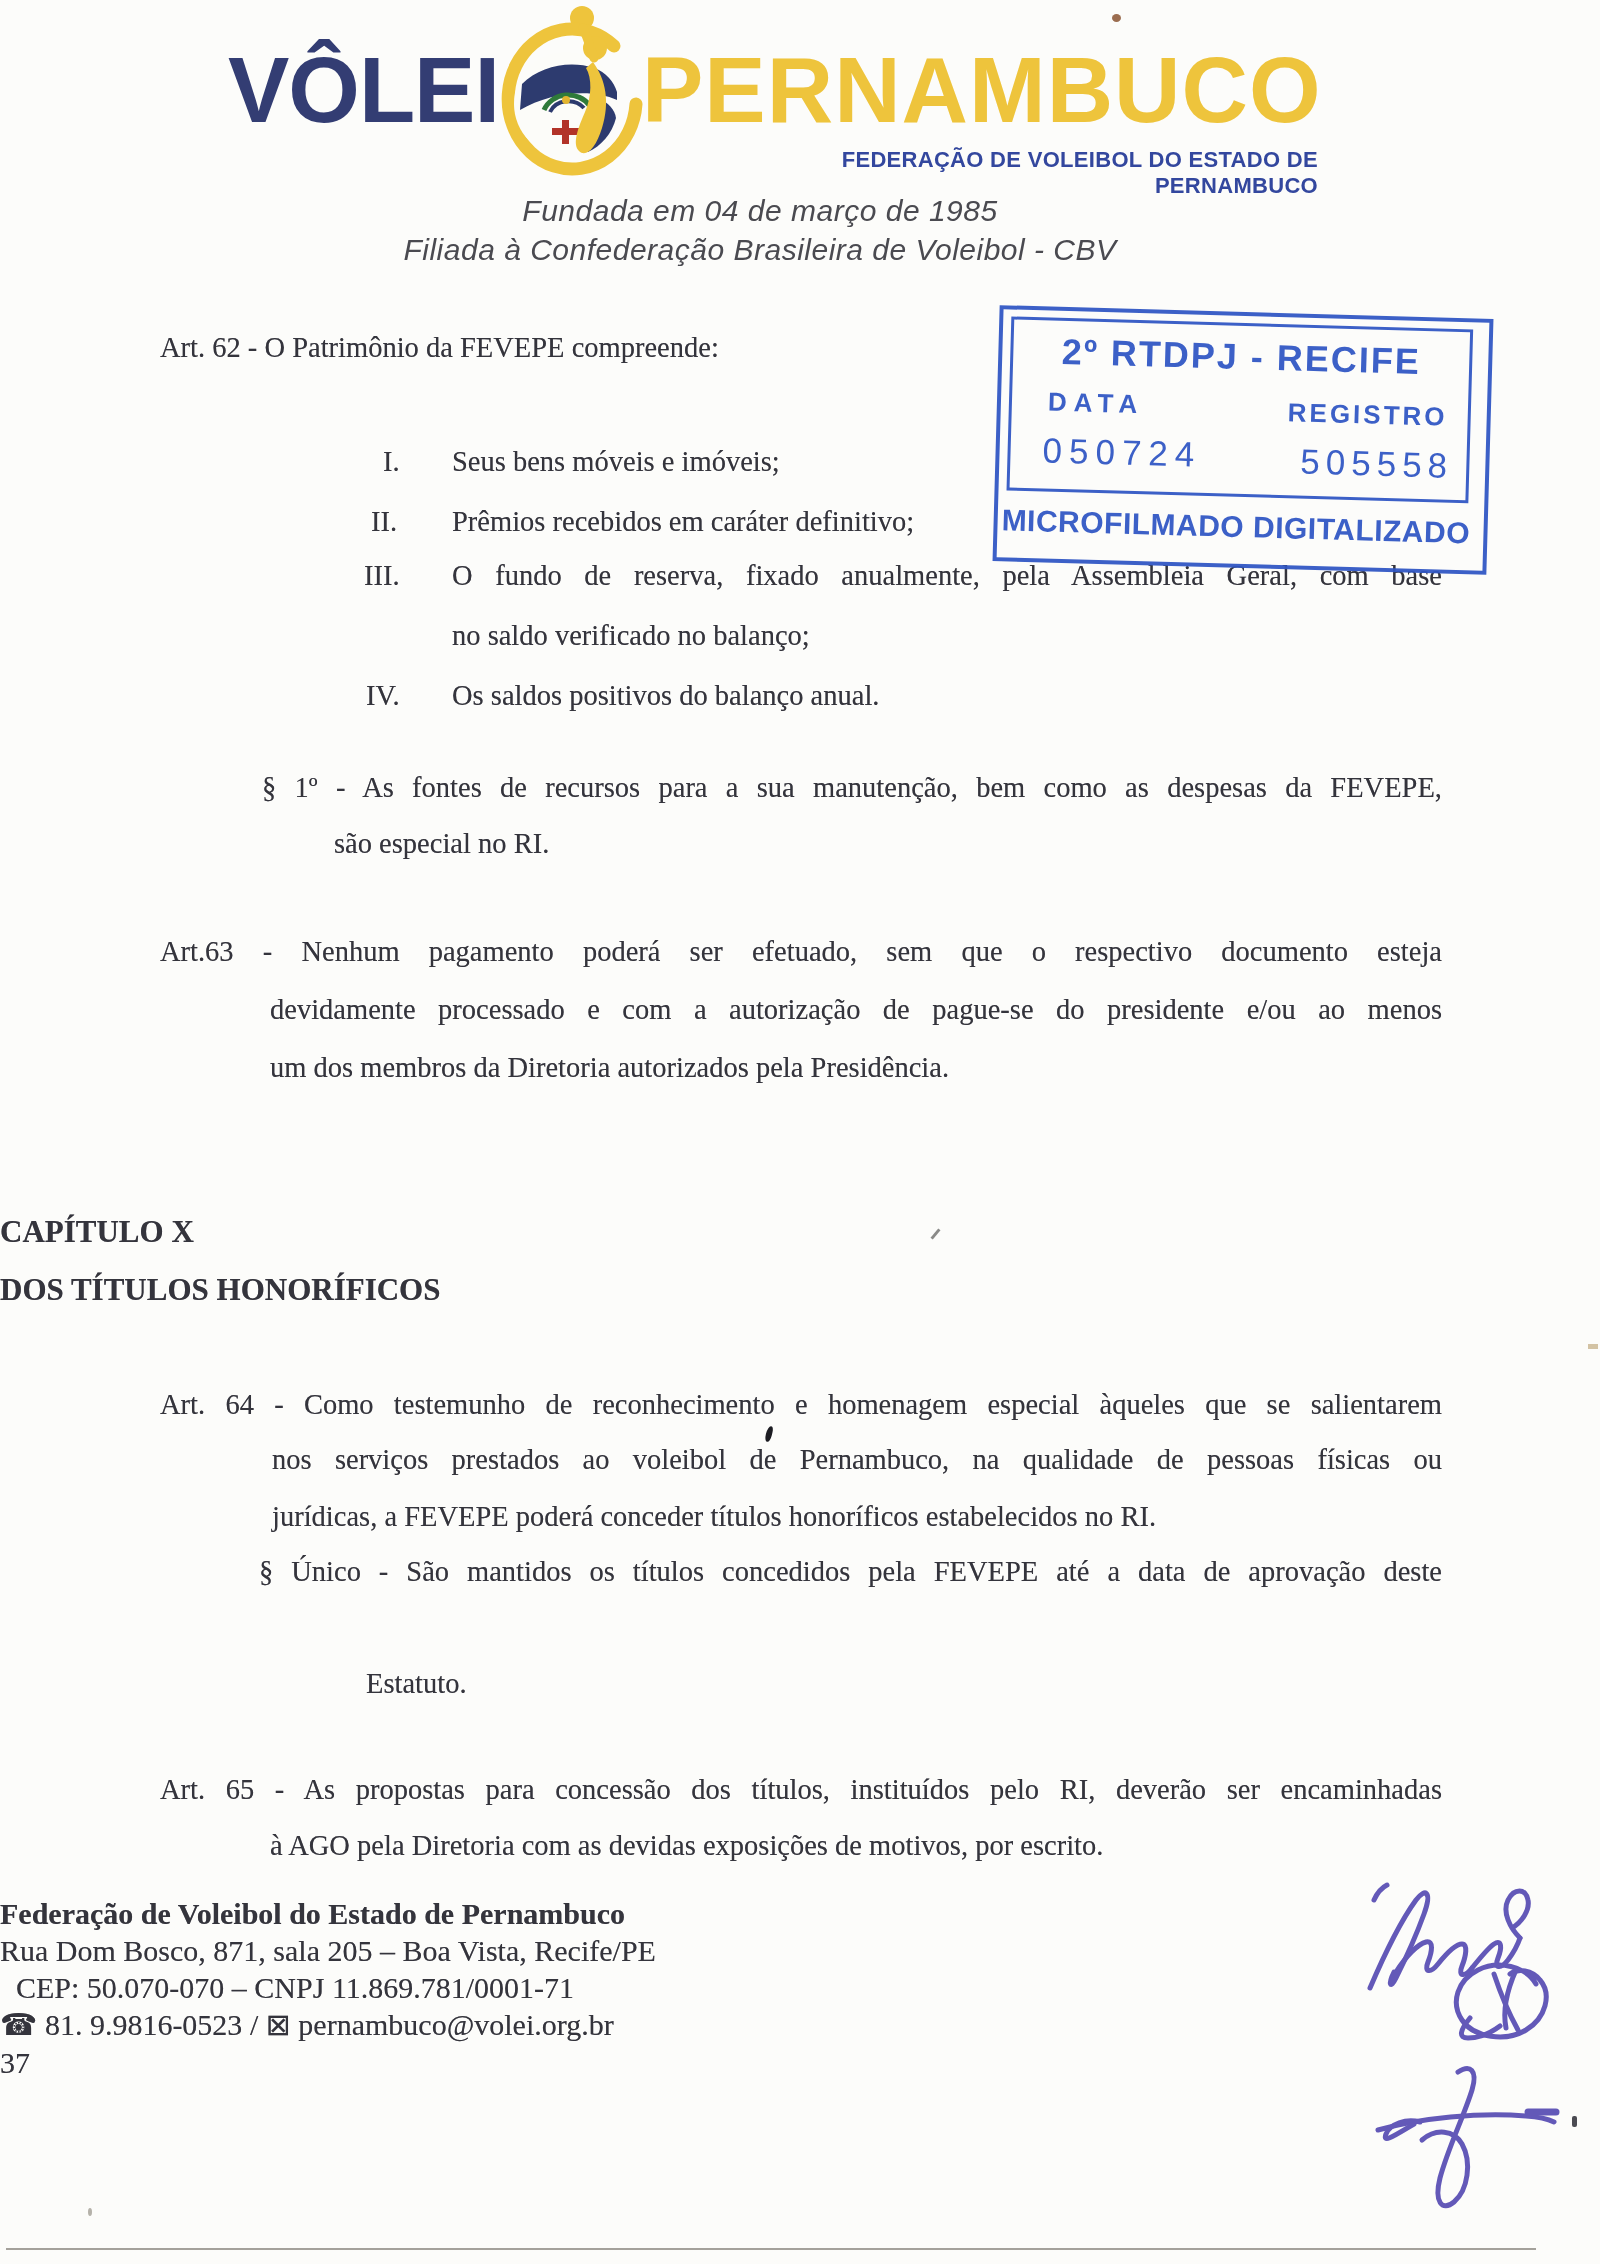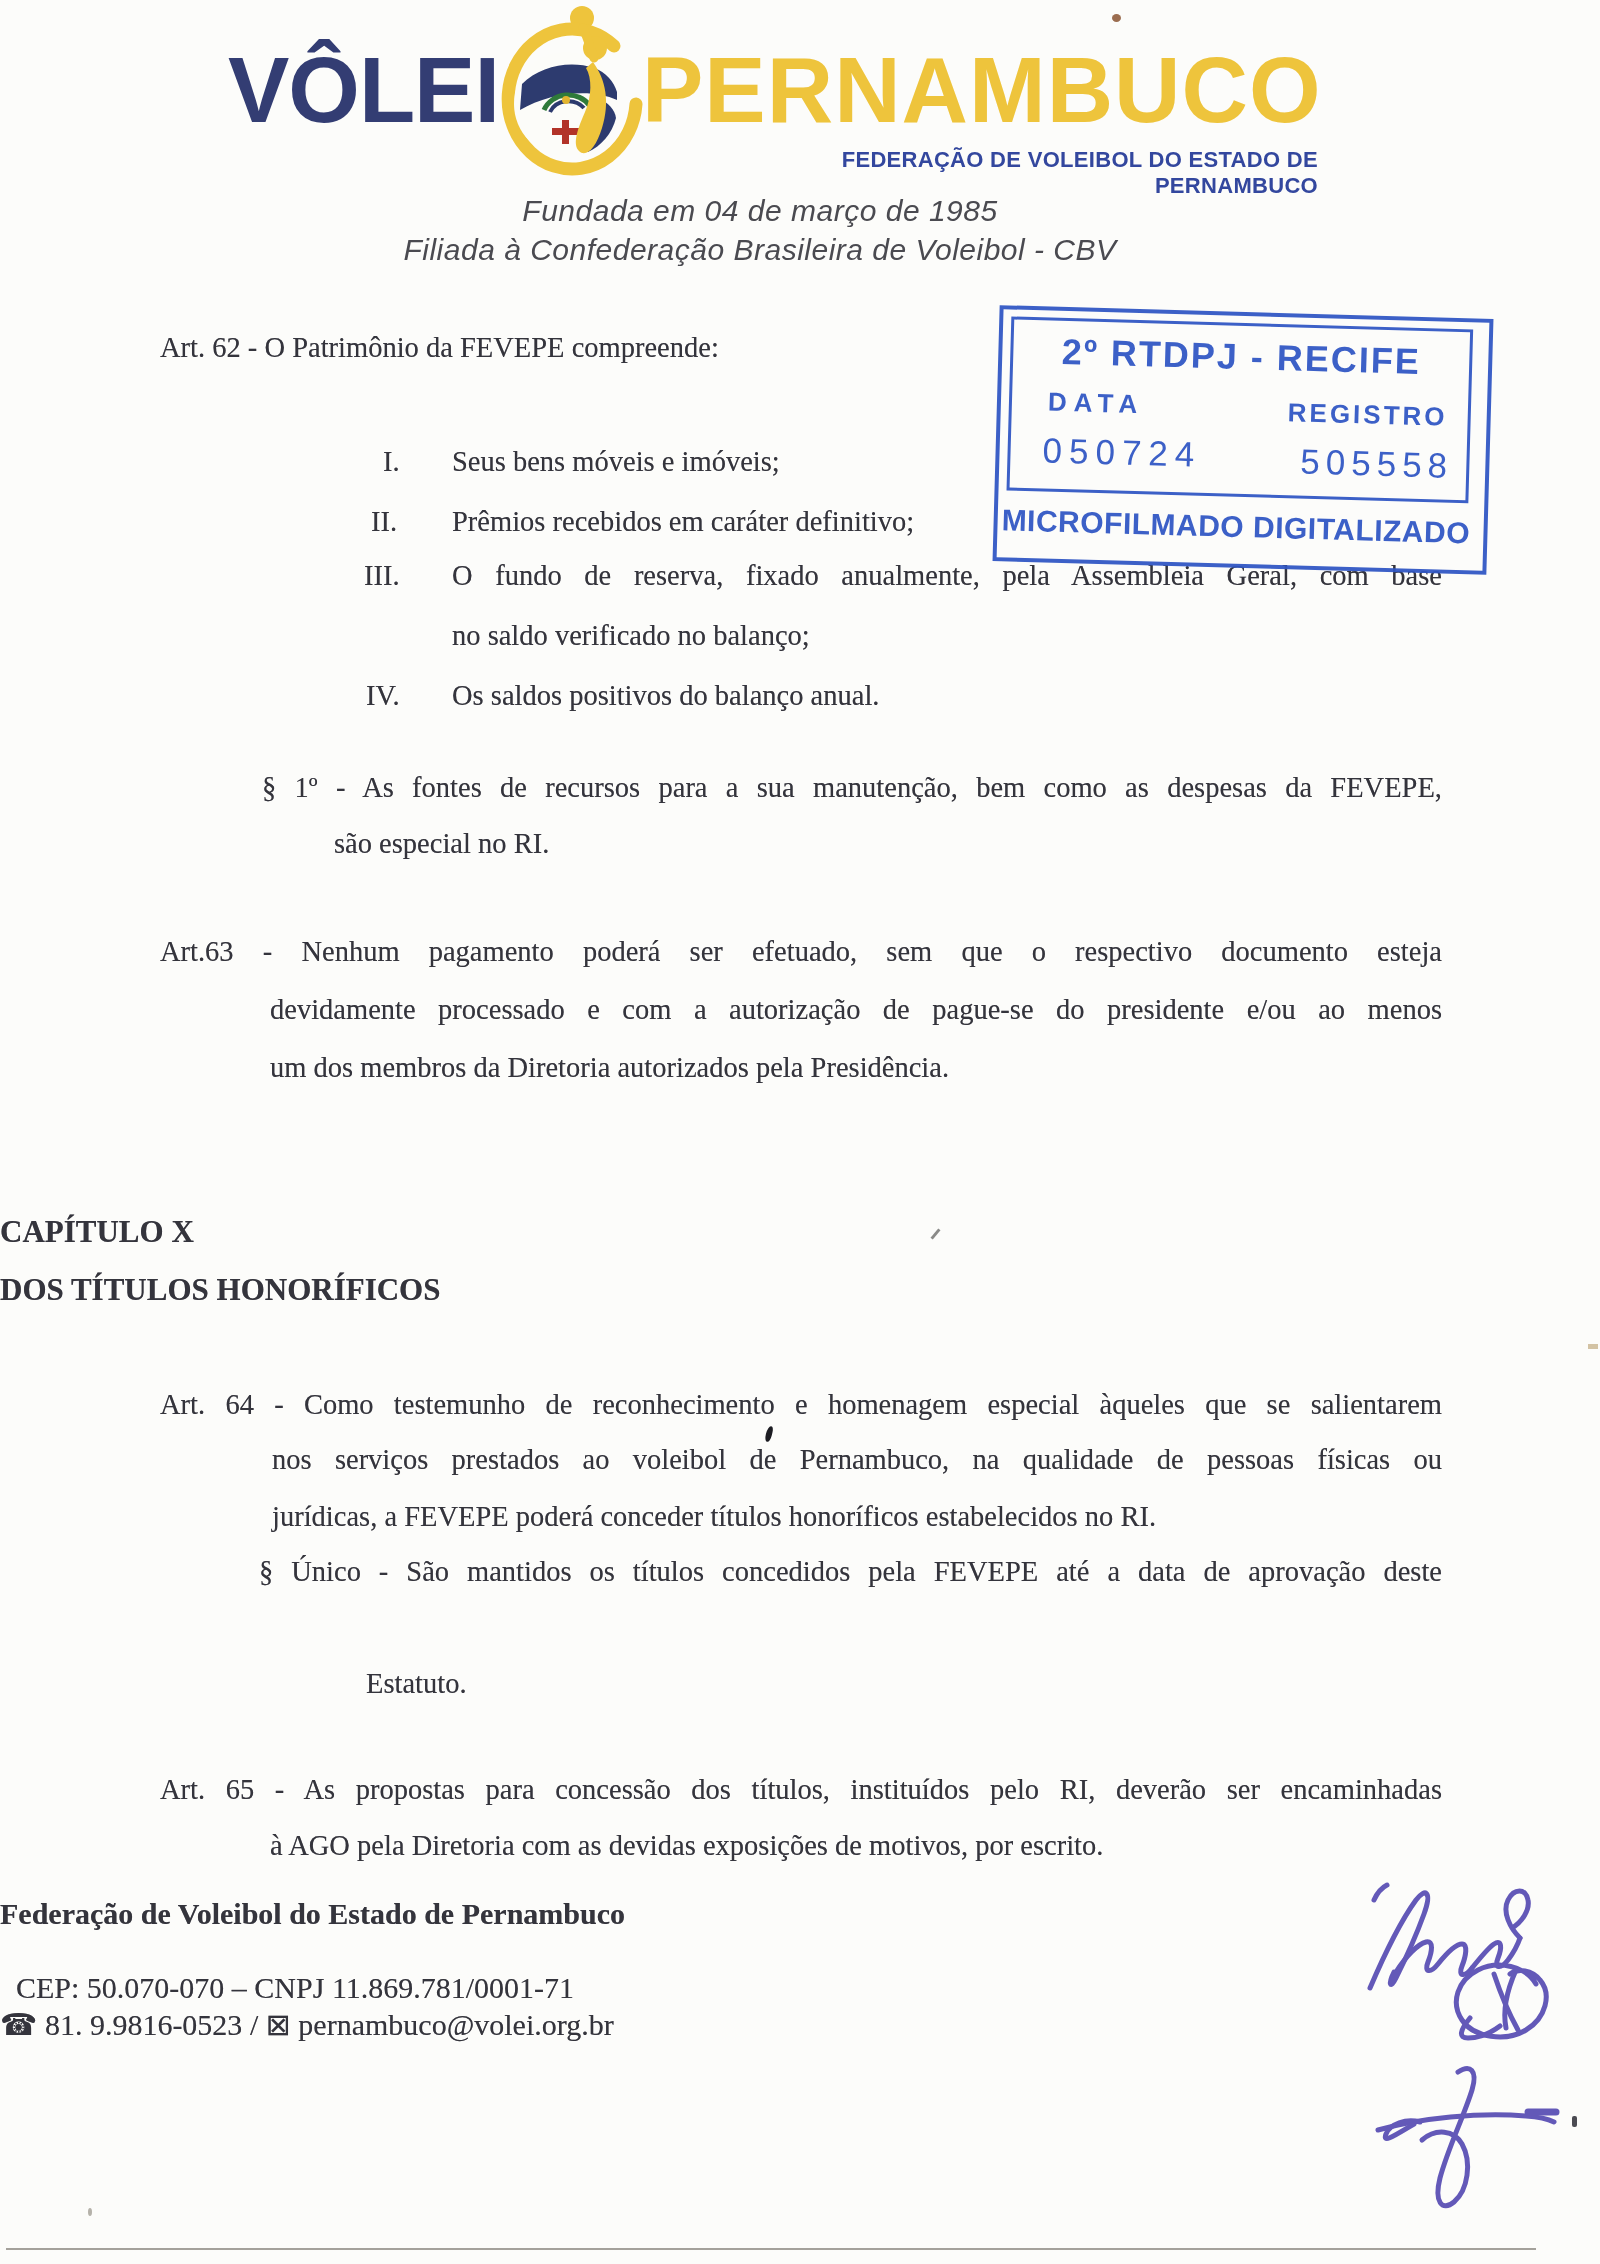--- a/index.html
+++ b/index.html
@@ -118,6 +118,7 @@
   </div>
 
   <div class="t center-line f-line bold" style="top:1896px;">Federação de Voleibol do Estado de Pernambuco</div>
+  <div class="t center-line f-line" style="top:1933px;">Rua Dom Bosco, 871, sala 205 – Boa Vista, Recife/PE</div>
   <div class="t center-line f-line" style="top:1970px;padding-left:16px;">CEP: 50.070-070 – CNPJ 11.869.781/0001-71</div>
   <div class="t center-line f-line" style="top:2007px;">
     <span class="glyph">☎</span>

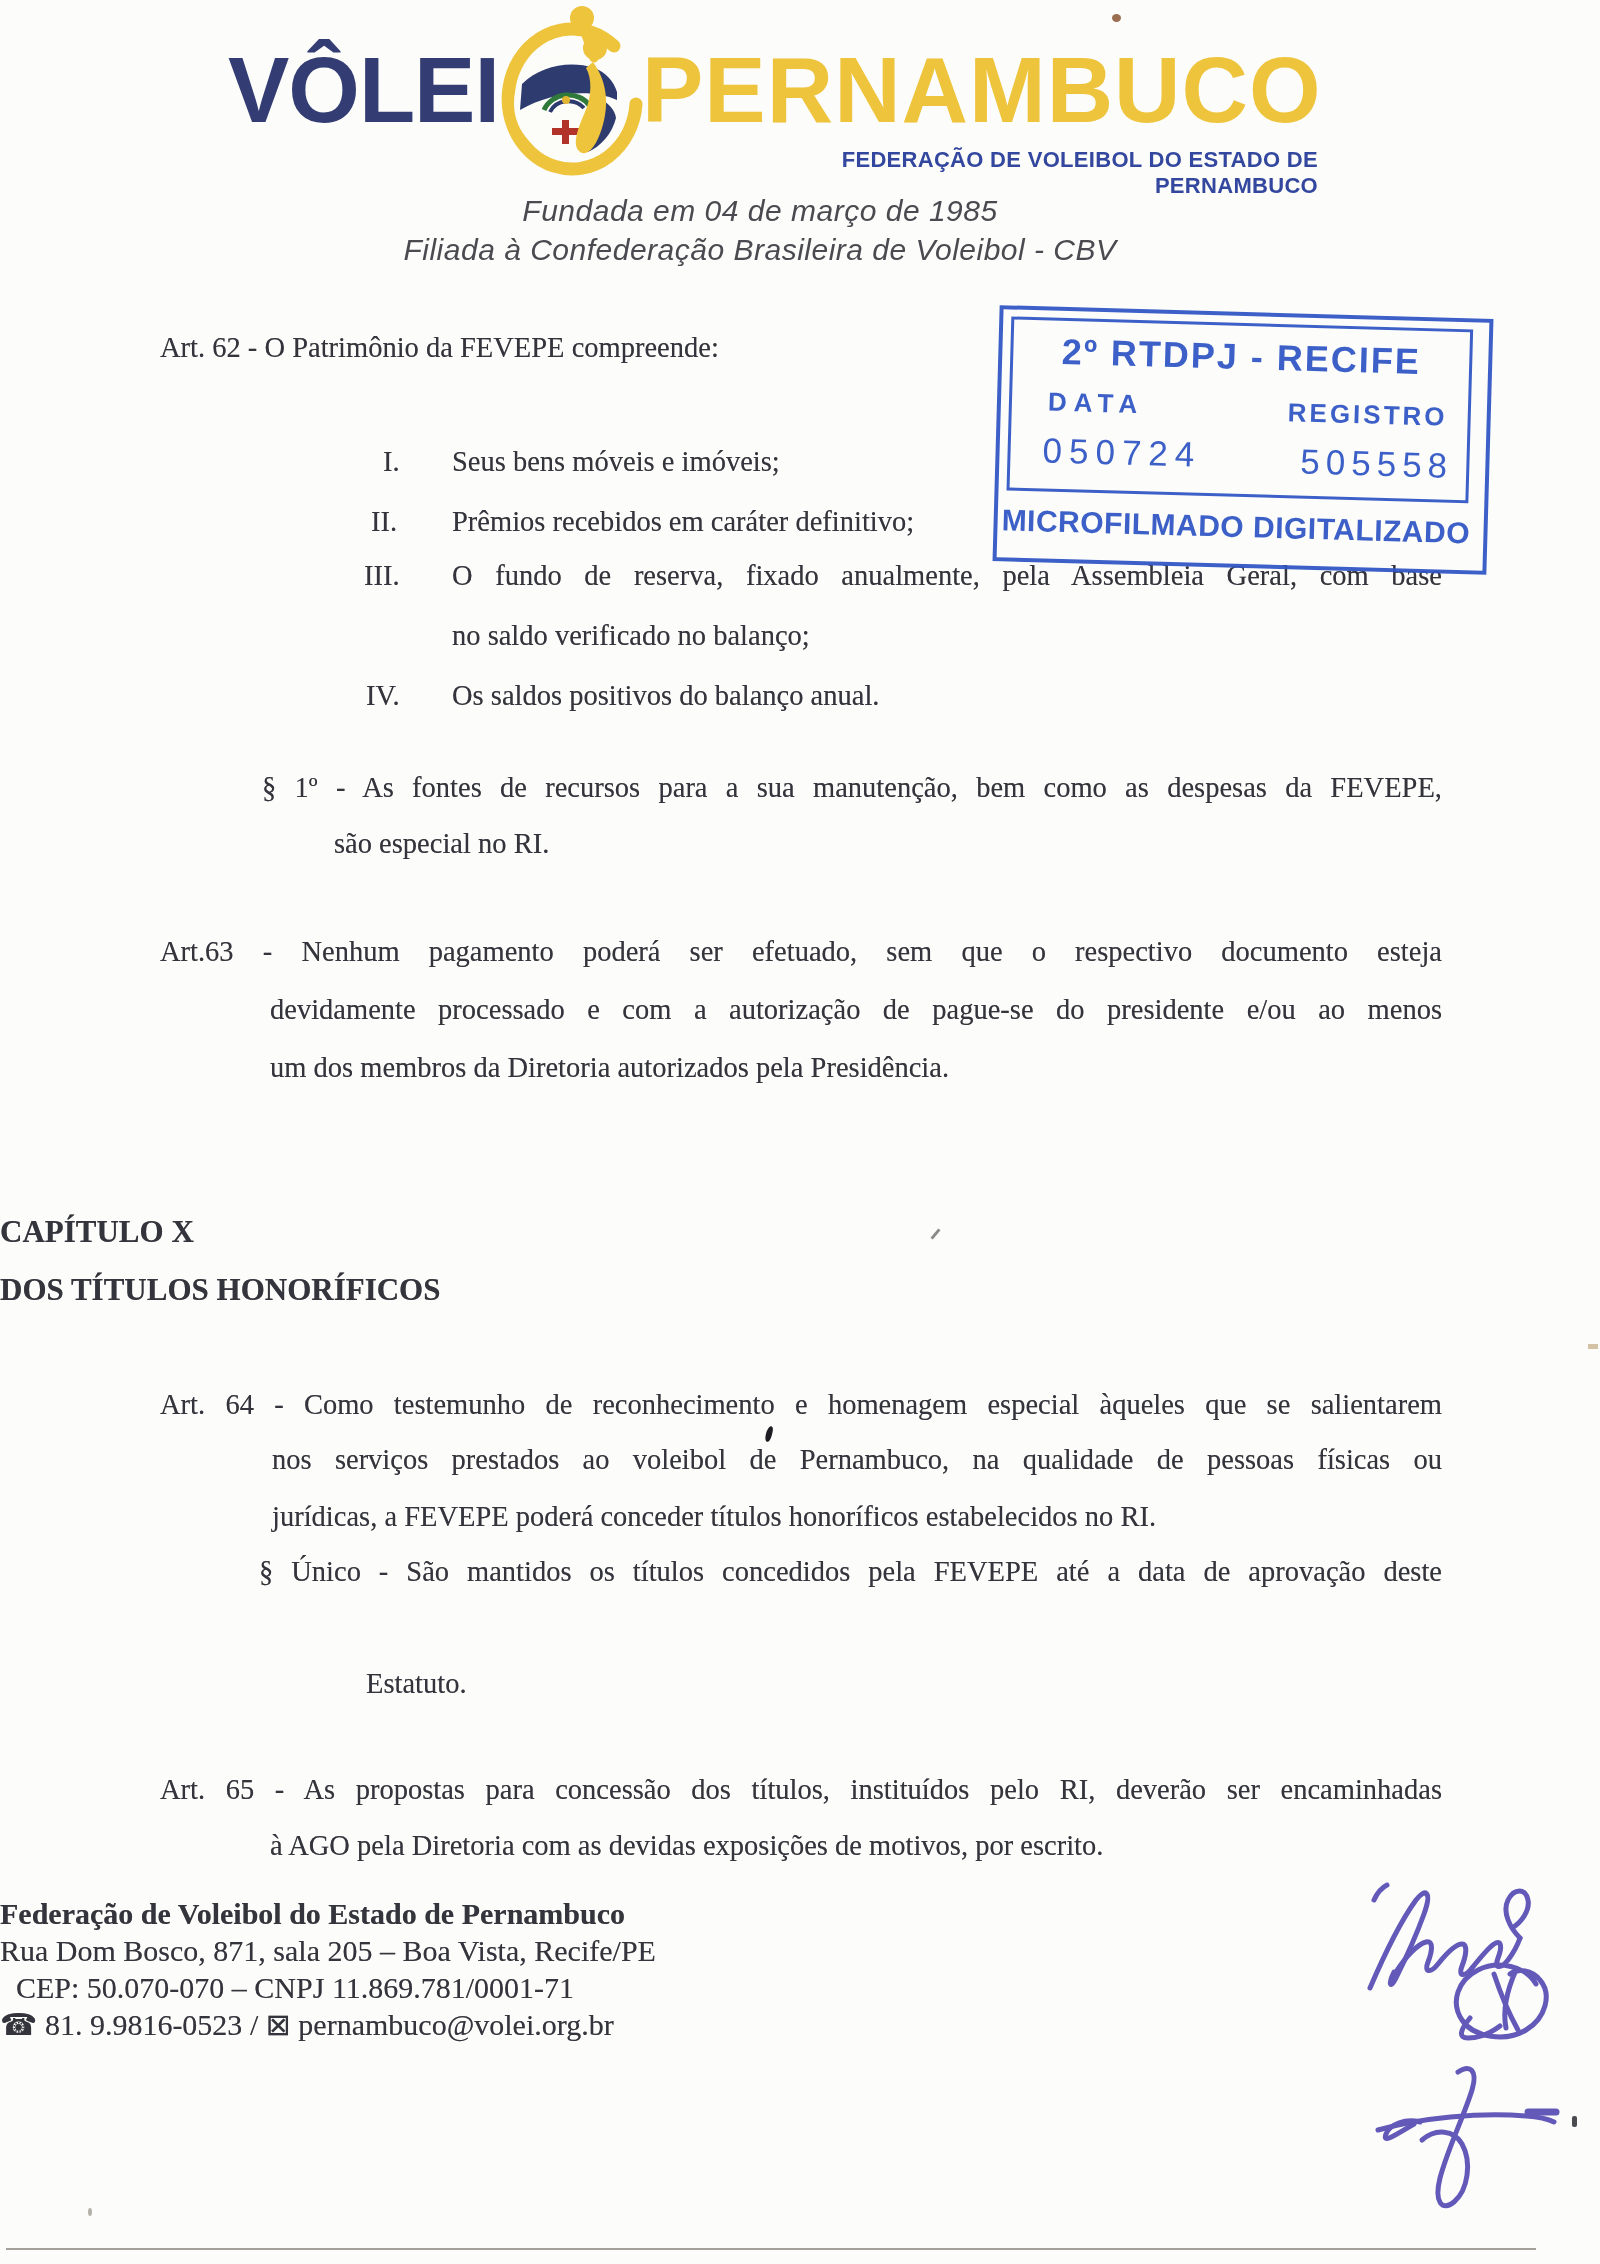--- a/index.html
+++ b/index.html
@@ -127,6 +127,7 @@
     <span class="glyph">⊠</span>
     <span>pernambuco@volei.org.br</span>
   </div>
+  <div class="t center-line f-line" style="top:2045px;">37</div>
 
   <svg style="position:absolute;left:1330px;top:1840px;" width="270" height="420" viewBox="0 0 270 420">
     <g fill="none" stroke="#4f43b0" stroke-width="5" stroke-linecap="round" opacity="0.88">

